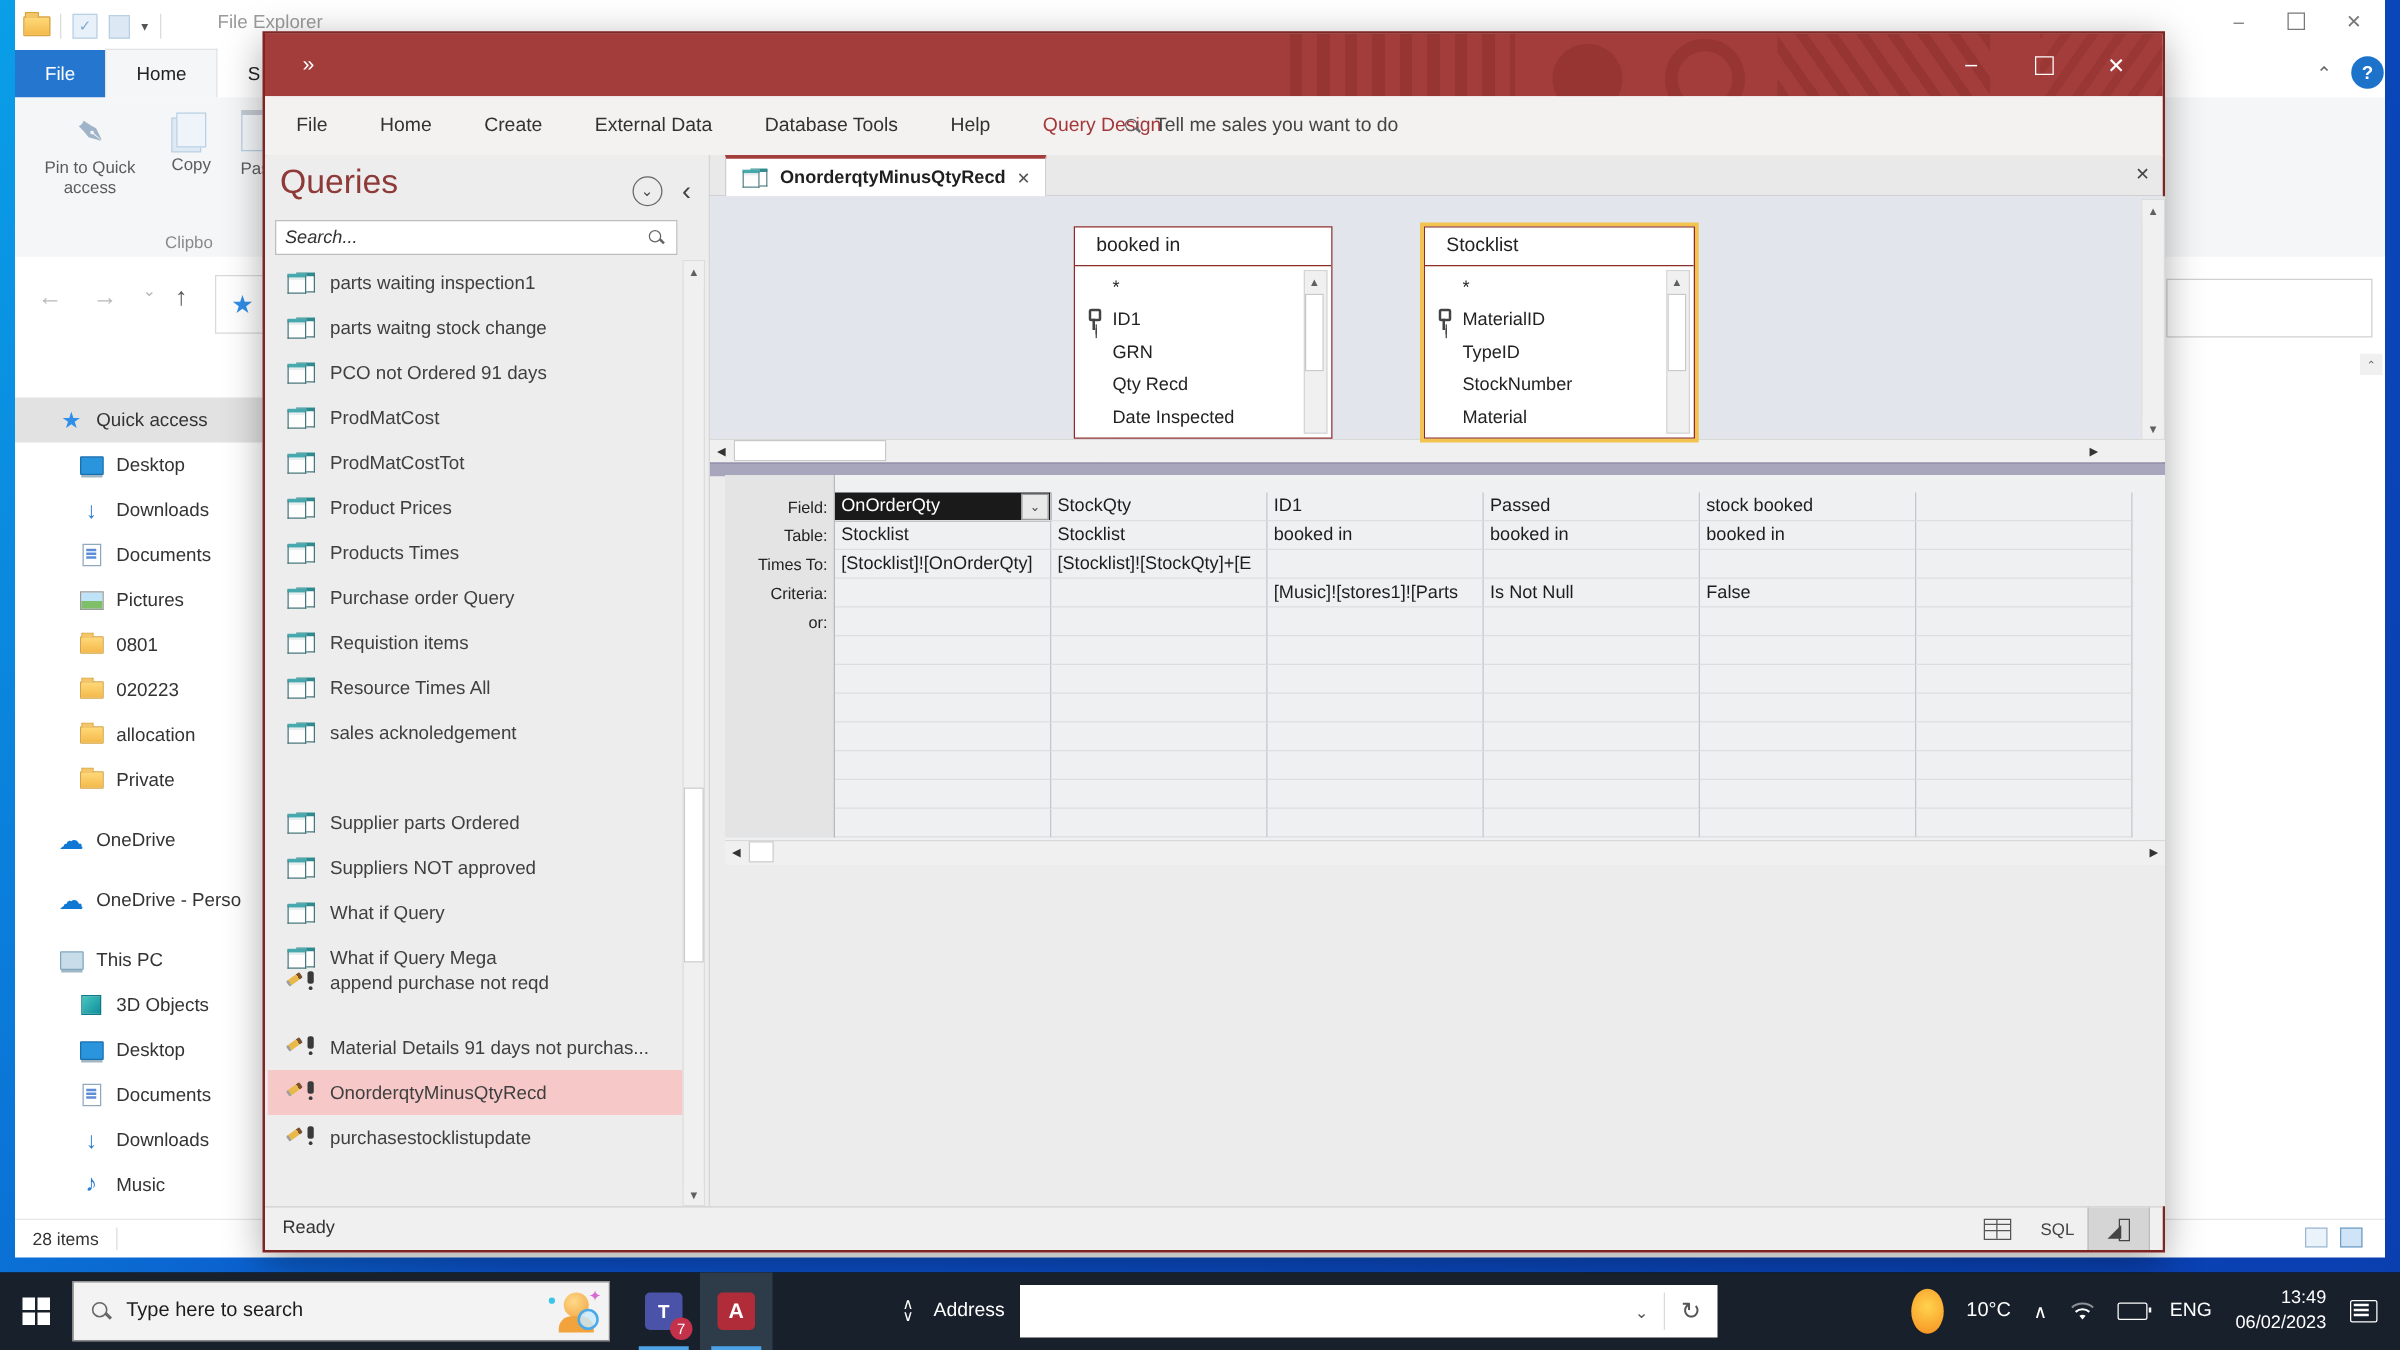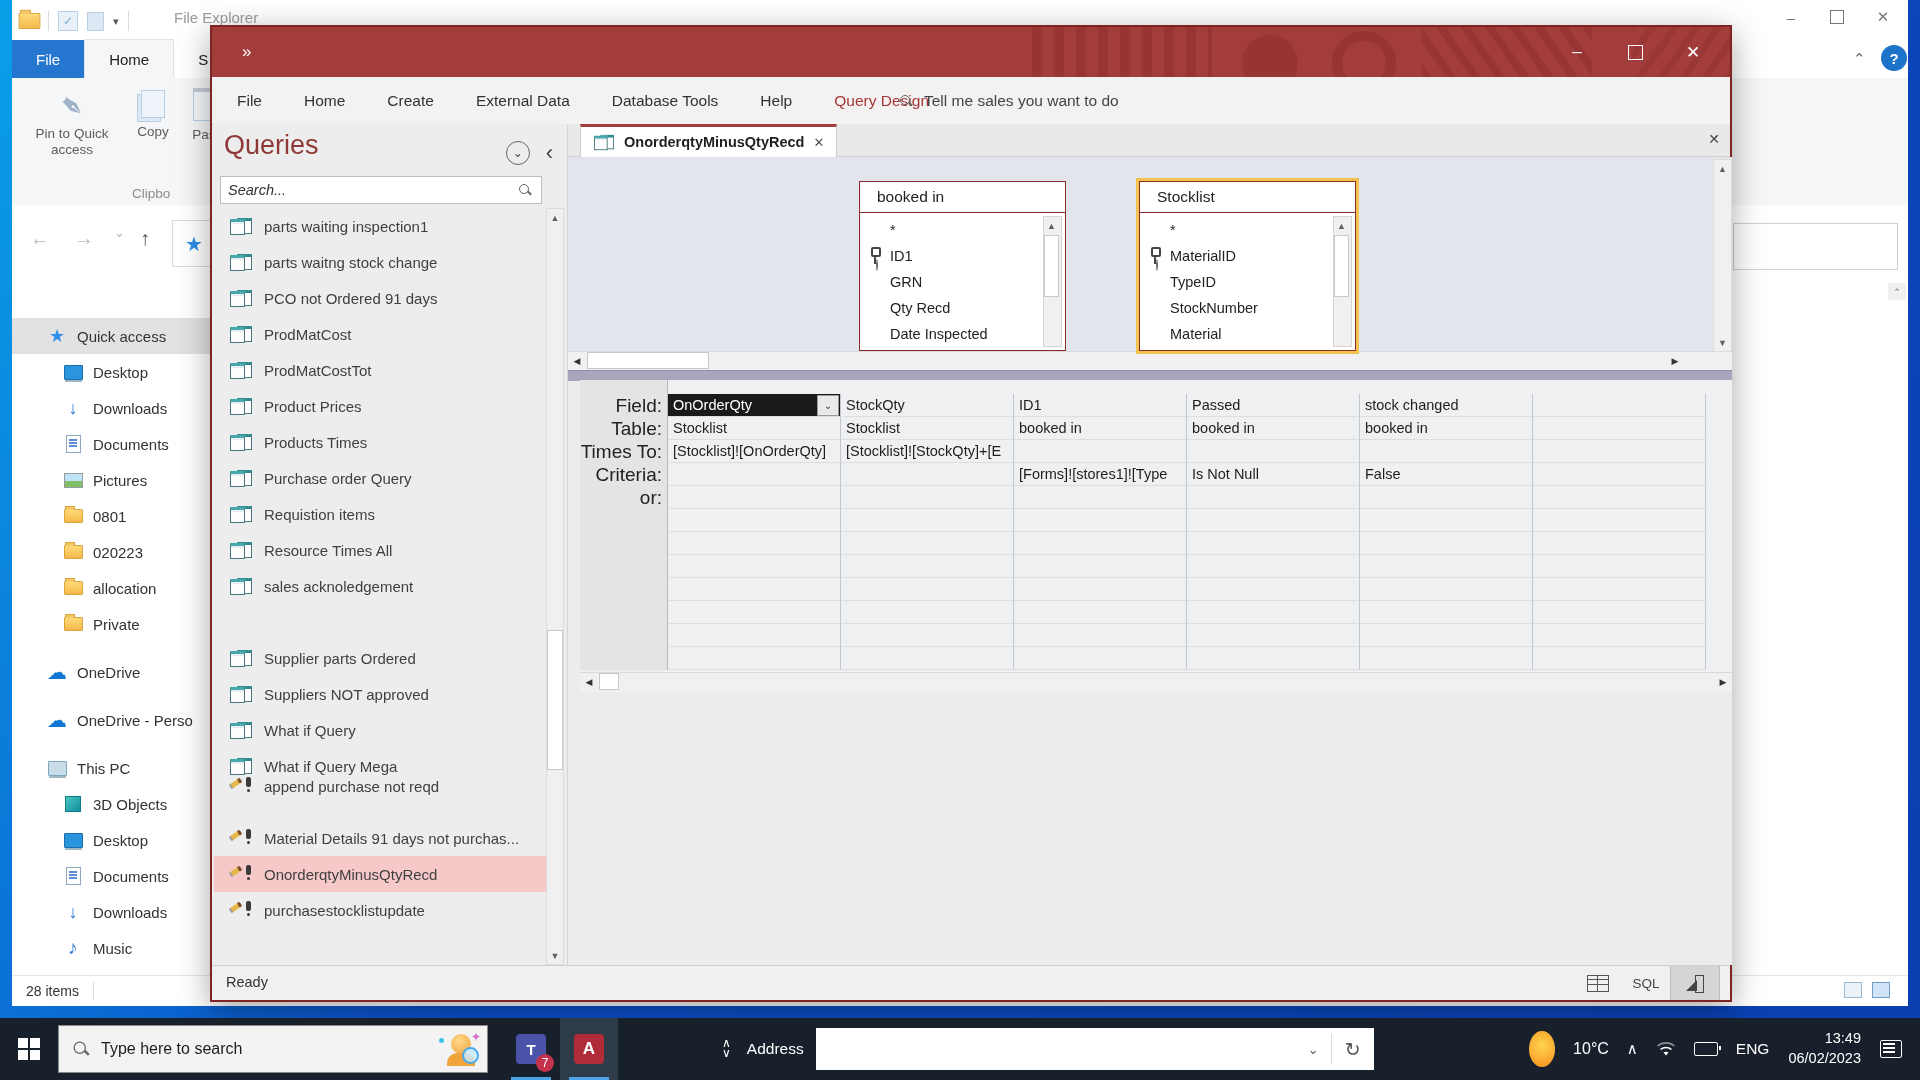--- a/index.html
+++ b/index.html
@@ -107,7 +107,7 @@
   
   .gridpane{left:368px;top:353px;width:1152px;height:312px;background:#eef0f2;}
   .grid-gutter{position:absolute;left:0;top:0;width:88px;height:290px;background:#e4e4e4;border-right:1px solid #b9b9b9;box-sizing:border-box;}
-  .g-label{position:absolute;right:5px;height:23px;display:flex;align-items:center;font-size:19px;color:#222;}
+  .g-label{position:absolute;right:5px;height:23px;display:flex;align-items:center;font-size:13px;color:#222;}
   .g-cell{position:absolute;height:23px;box-sizing:border-box;border-right:1px solid #c3c7cb;border-bottom:1px solid #dcdee0;
           font-size:14.5px;color:#1d1d1d;display:flex;align-items:center;padding:0 5px;white-space:nowrap;overflow:hidden;}
   .g-cell.sel{background:#1a1a1a;color:#fff;padding-right:26px;}

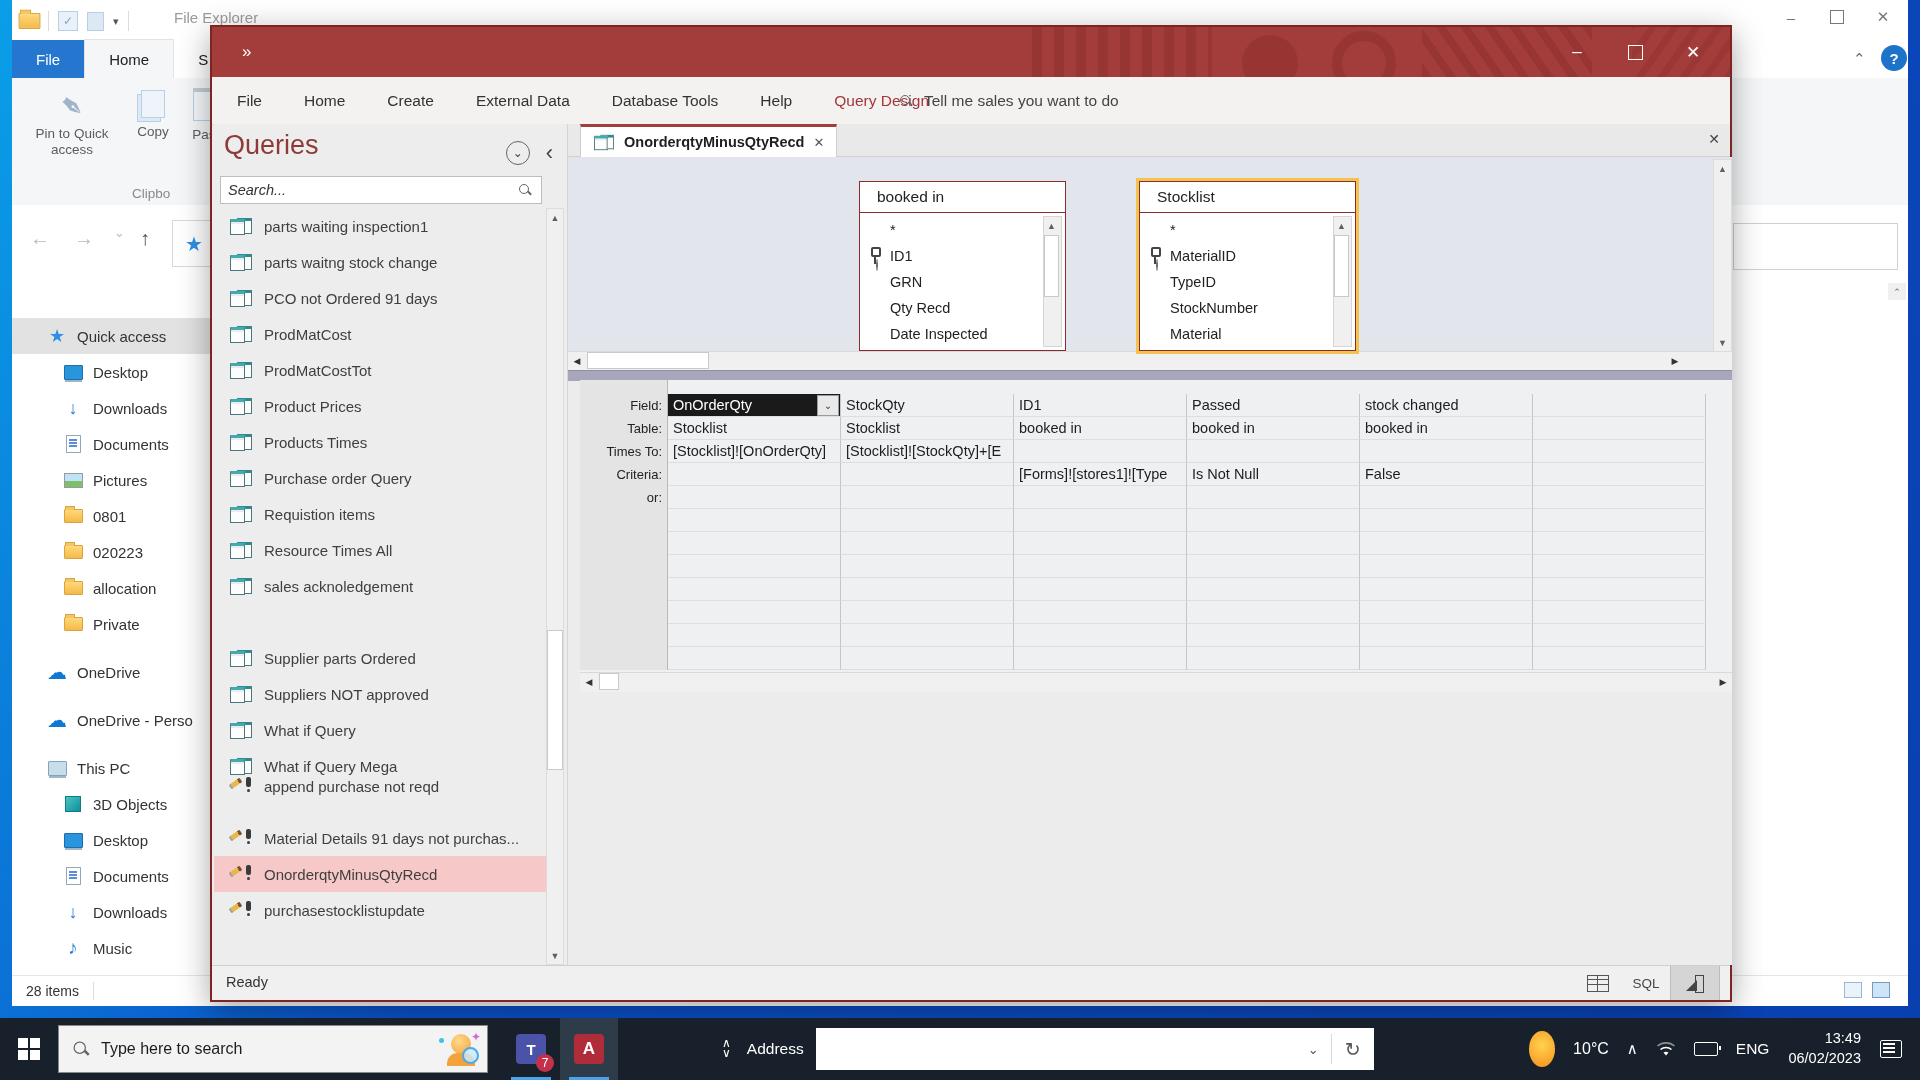--- a/index.html
+++ b/index.html
@@ -648,7 +648,7 @@
         <div class="g-cell" style="left: 607px; top: 221px; width: 173px;"></div>
         <div class="g-cell" style="left: 607px; top: 244px; width: 173px;"></div>
         <div class="g-cell" style="left: 607px; top: 267px; width: 173px;"></div>
-        <div class="g-cell" style="left: 780px; top: 14px; width: 173px;">stock changed</div>
+        <div class="g-cell" style="left: 780px; top: 14px; width: 173px;">stock booked</div>
         <div class="g-cell" style="left: 780px; top: 37px; width: 173px;">booked in</div>
         <div class="g-cell" style="left: 780px; top: 60px; width: 173px;"></div>
         <div class="g-cell" style="left: 780px; top: 83px; width: 173px;">False</div>

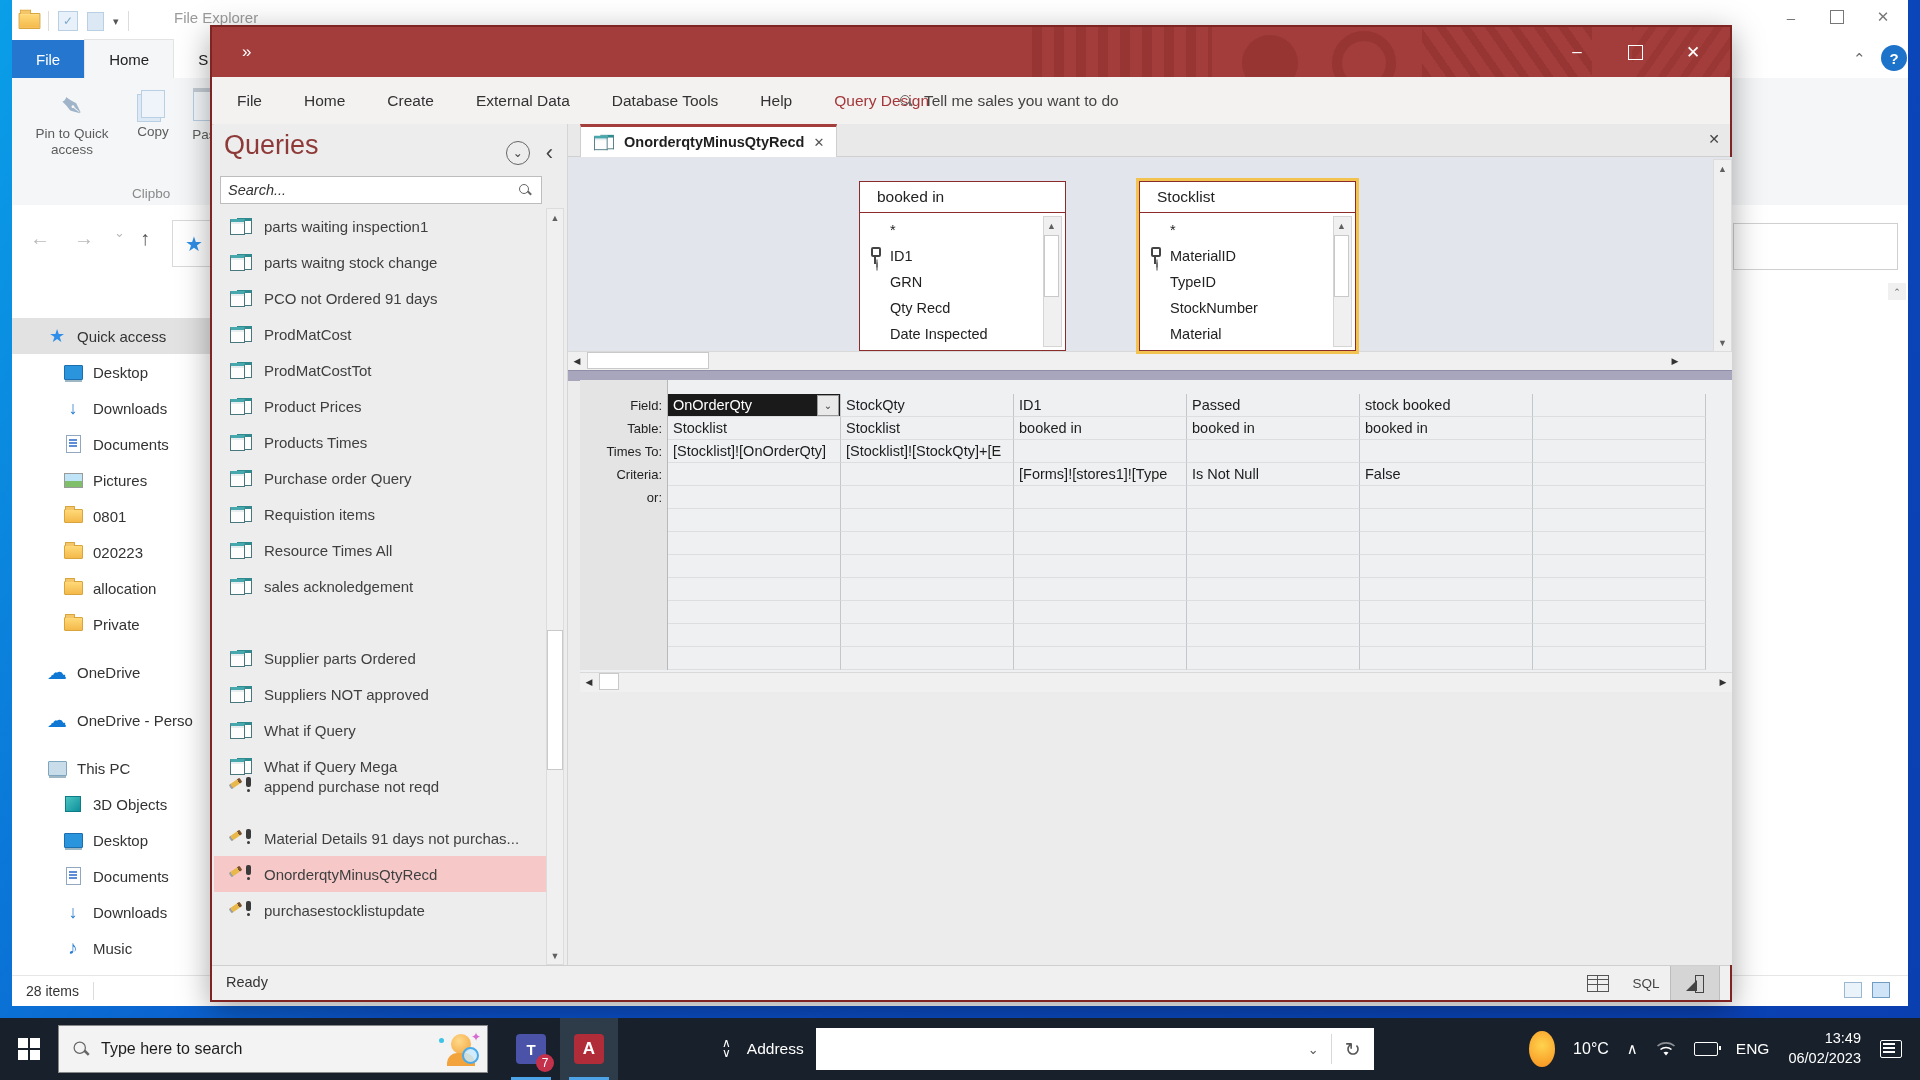--- a/index.html
+++ b/index.html
@@ -627,7 +627,7 @@
         <div class="g-cell" style="left: 434px; top: 14px; width: 173px;">ID1</div>
         <div class="g-cell" style="left: 434px; top: 37px; width: 173px;">booked in</div>
         <div class="g-cell" style="left: 434px; top: 60px; width: 173px;"></div>
-        <div class="g-cell" style="left: 434px; top: 83px; width: 173px;">[Forms]![stores1]![Type</div>
+        <div class="g-cell" style="left: 434px; top: 83px; width: 173px;">[Music]![stores1]![Parts</div>
         <div class="g-cell" style="left: 434px; top: 106px; width: 173px;"></div>
         <div class="g-cell" style="left: 434px; top: 129px; width: 173px;"></div>
         <div class="g-cell" style="left: 434px; top: 152px; width: 173px;"></div>

